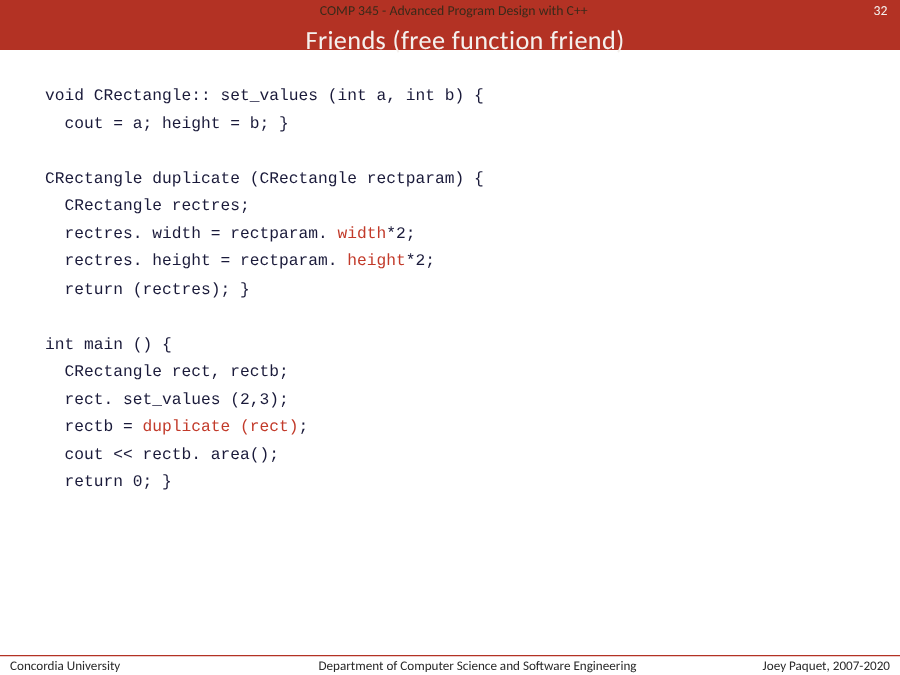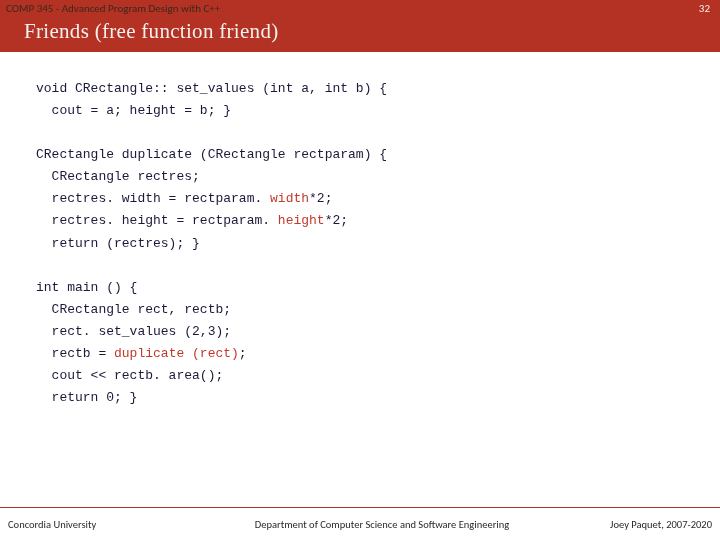--- a/index.html
+++ b/index.html
@@ -13,9 +13,10 @@
   }
   .header-bar {
     background: #b33224;
-    height: 52px;
+    height: 40px;
     width: 100%;
     position: relative;
+    text-align: center;
   }
   .course-title {
     font-size: 11px;

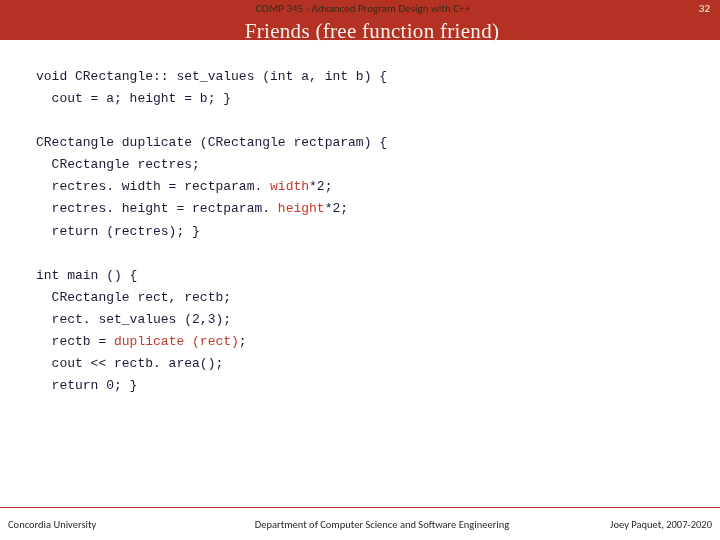--- a/index.html
+++ b/index.html
@@ -37,7 +37,6 @@
     font-weight: 300;
     padding: 4px 0 0 24px;
     letter-spacing: 0.3px;
-    font-family: Liberation Serif, serif;
   }
   .code-area {
     padding: 26px 10px 0 36px;

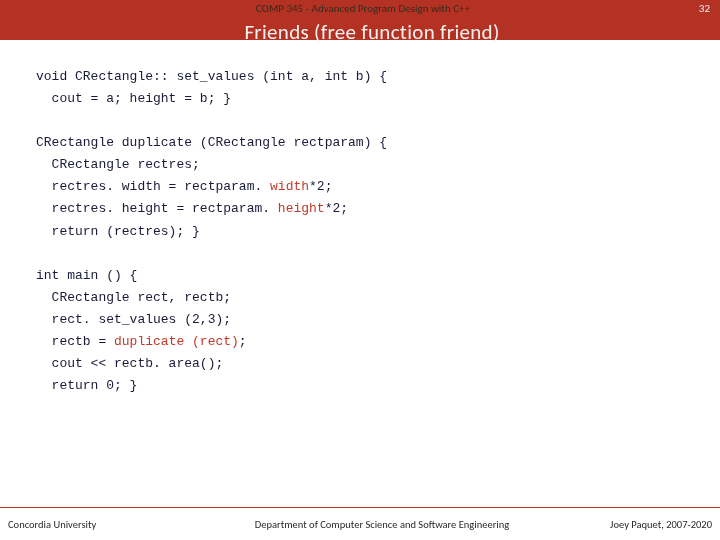--- a/index.html
+++ b/index.html
@@ -54,7 +54,7 @@
     bottom: 0;
     left: 0;
     right: 0;
-    height: 33px;
+    height: 16px;
     border-top: 1px solid #b33224;
     display: flex;
     align-items: center;

